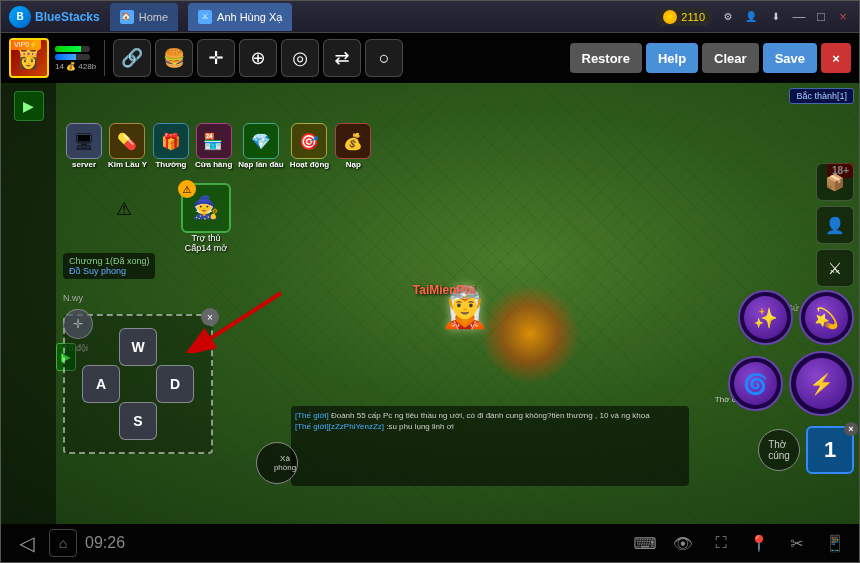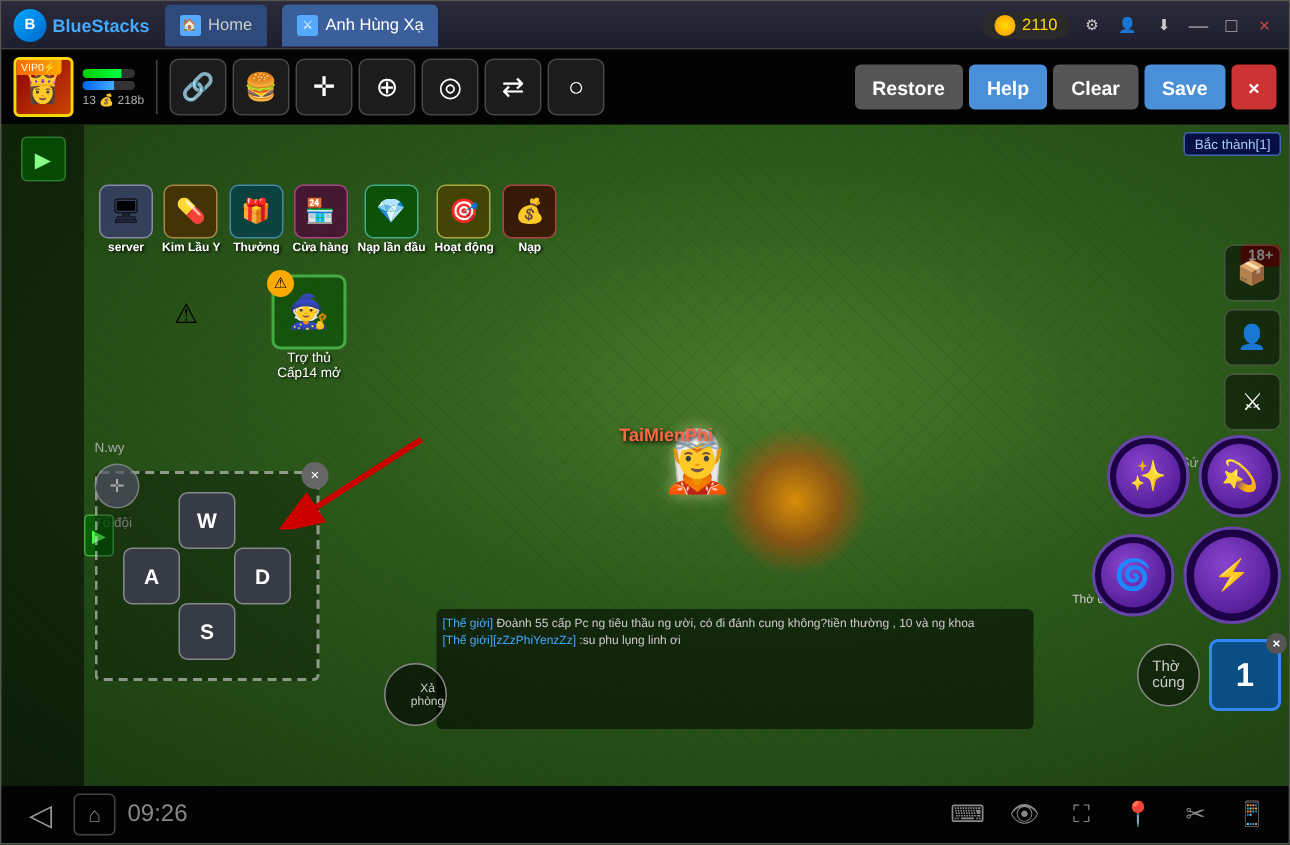--- a/index.html
+++ b/index.html
@@ -913,7 +913,7 @@
       <div class="hp-bar">
           <div class="mp-fill"></div>
         </div>
-      <span class="exp-text">13  💰 218b</span>
+      <span class="exp-text">14  💰 428b</span>
     </div>
 
     <div class="toolbar-divider"></div>

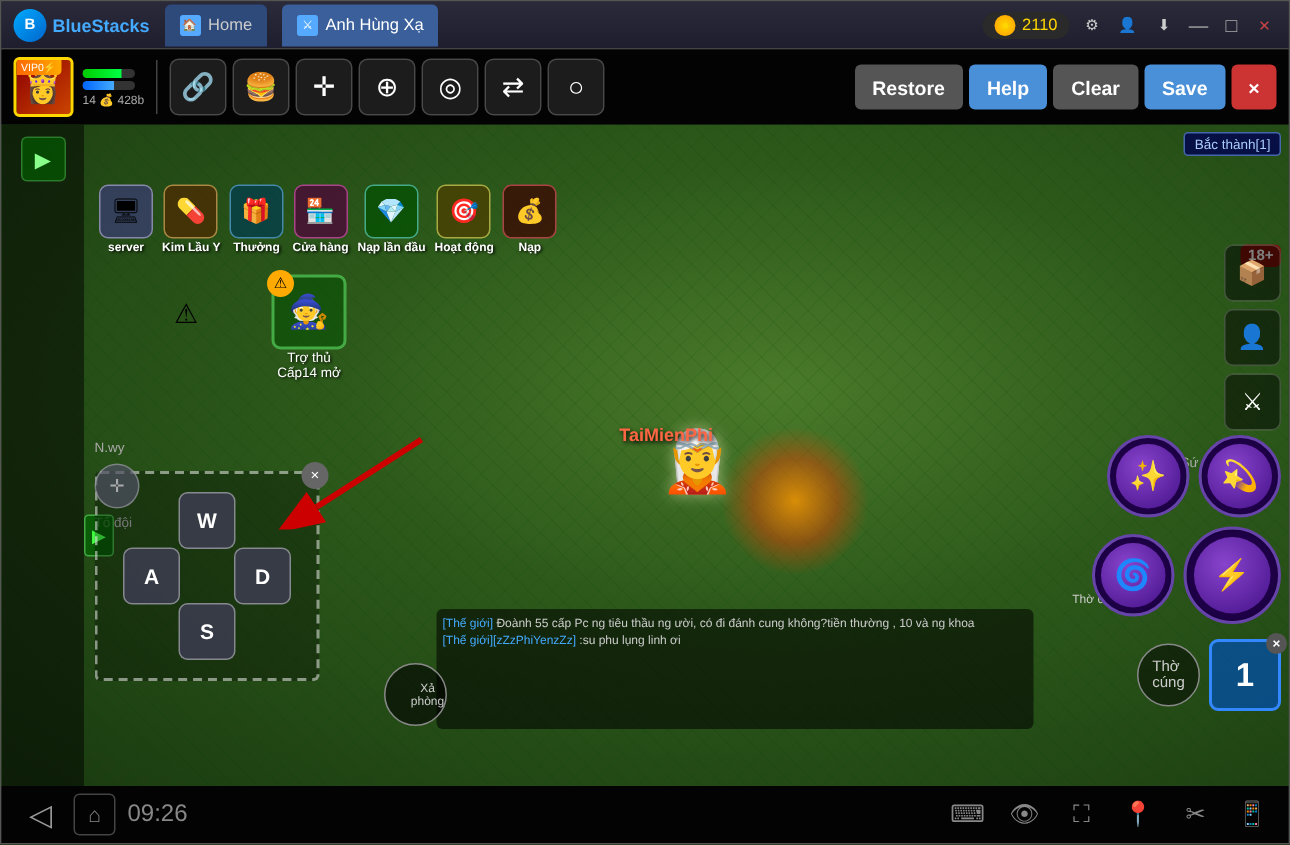--- a/index.html
+++ b/index.html
@@ -988,6 +988,10 @@
 
     <div class="warning-icon">⚠</div>
 
+    <div class="chuong-text">
+      <div class="chuong-line">Chương 1(Đã xong)</div>
+      <div class="chuong-name">Đồ Suy phong</div>
+    </div>
 
     <div class="tro-thu-area">
       <div class="tro-thu-icon">

